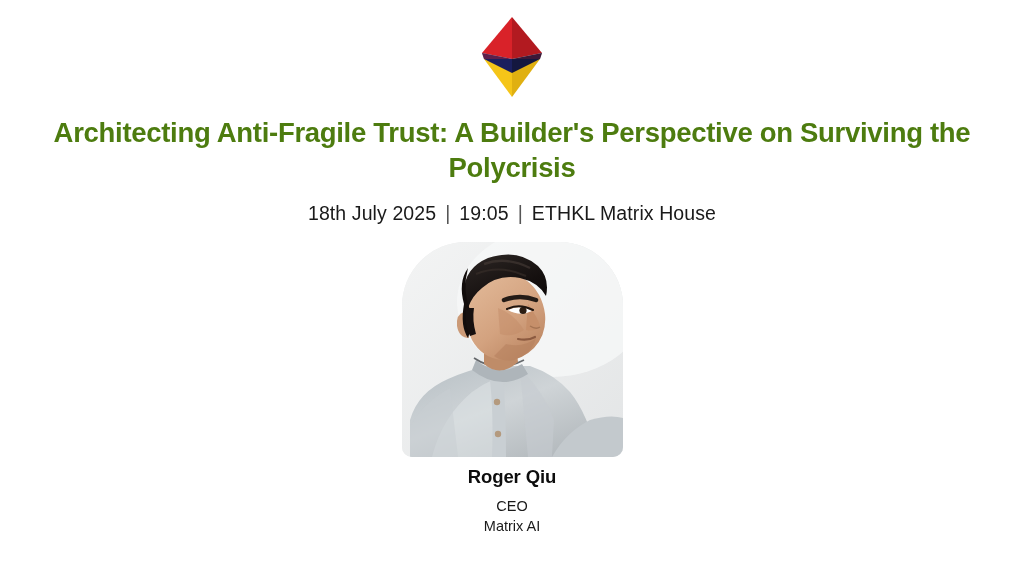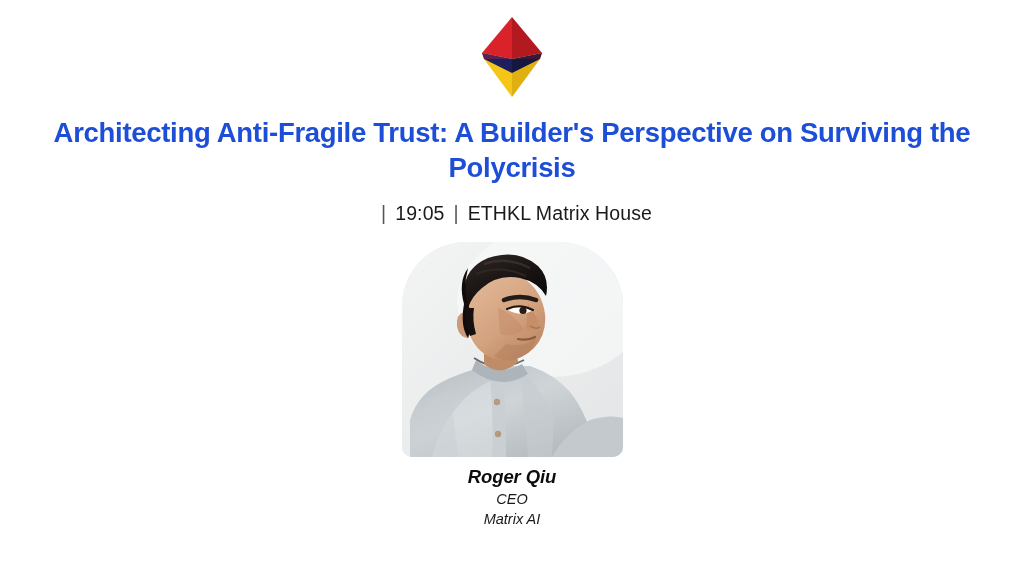--- a/index.html
+++ b/index.html
@@ -47,7 +47,7 @@
     line-height: 1.26;
     font-weight: bold;
     letter-spacing: -0.3px;
-    color: #1d4ed8;
+    color: #4d7c0f;
   }
 
   

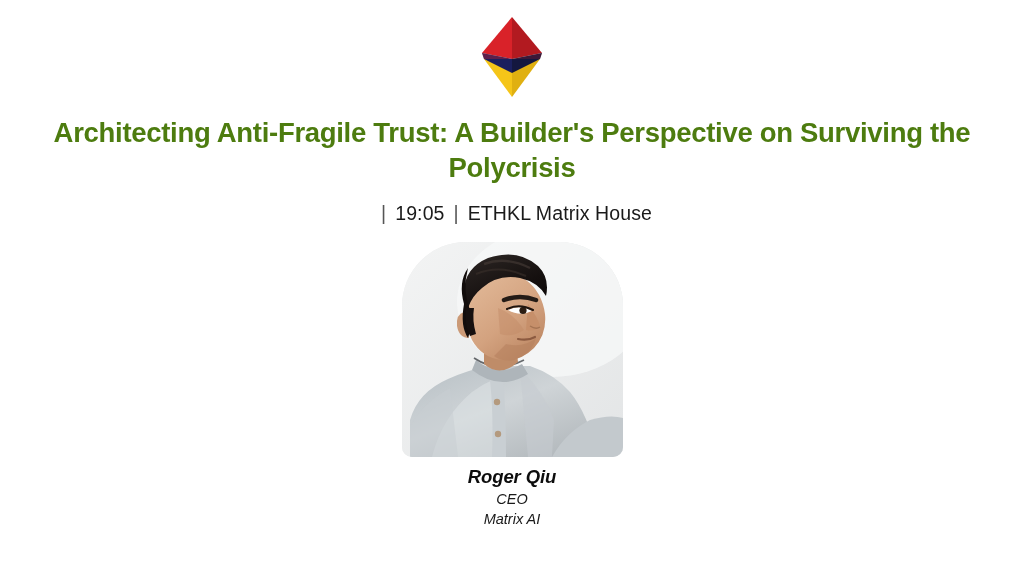--- a/index.html
+++ b/index.html
@@ -139,6 +139,7 @@
   <h1 class="title">Architecting Anti-Fragile Trust: A Builder's Perspective on Surviving the Polycrisis</h1>
 
   <div class="meta">
+    <span>18th July 2025</span>
     <span class="meta-sep">|</span>
     <span>19:05</span>
     <span class="meta-sep">|</span>

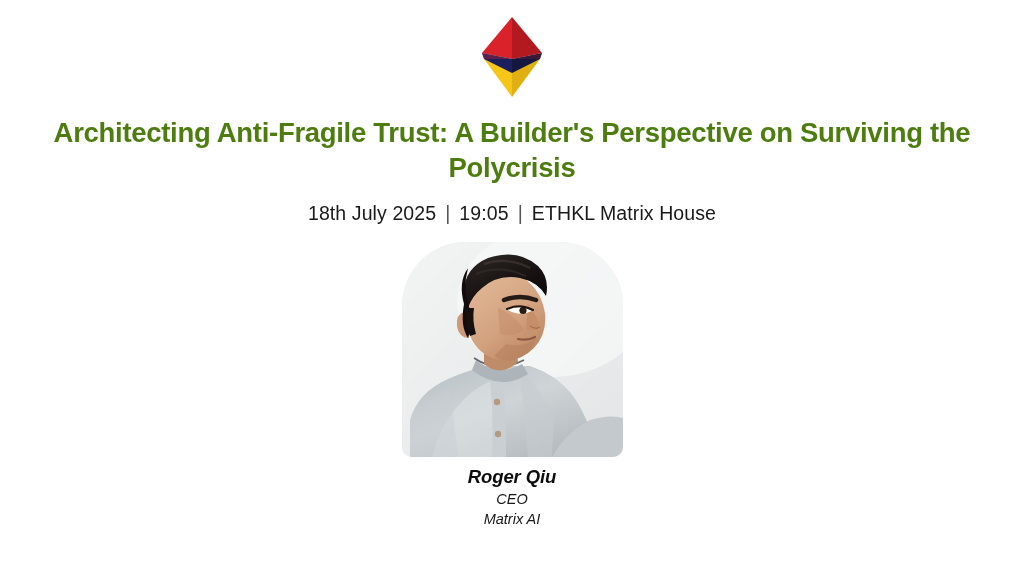--- a/index.html
+++ b/index.html
@@ -75,7 +75,6 @@
     display: flex;
     flex-direction: column;
     align-items: center;
-    font-style: italic;
   }
 
   .photo-frame {

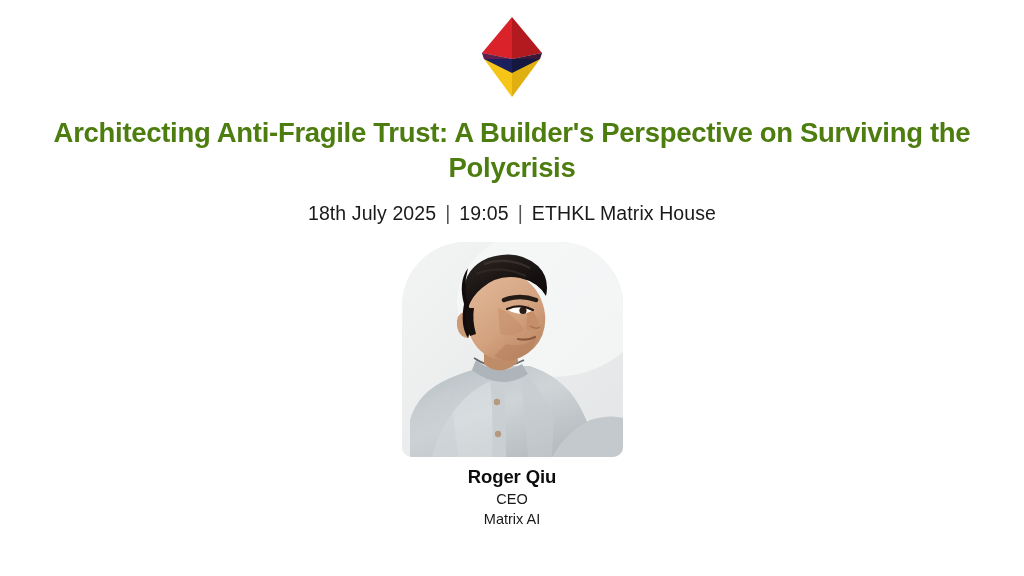--- a/index.html
+++ b/index.html
@@ -98,7 +98,7 @@
     letter-spacing: -0.1px;
   }
   .speaker-role {
-    margin-top: 3px;
+    margin-top: 10px;
     font-size: 14.5px;
     font-weight: 400;
     color: #1a1a1a;

